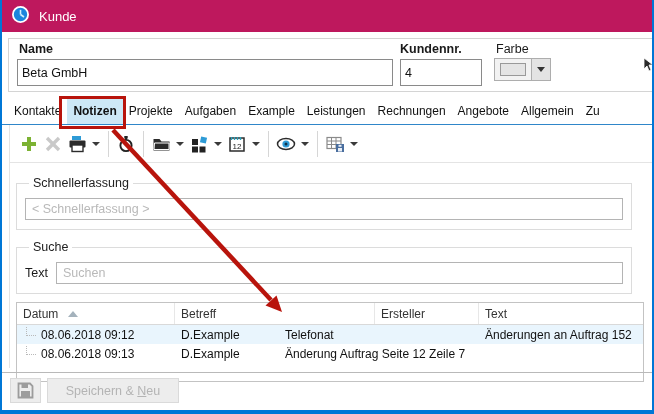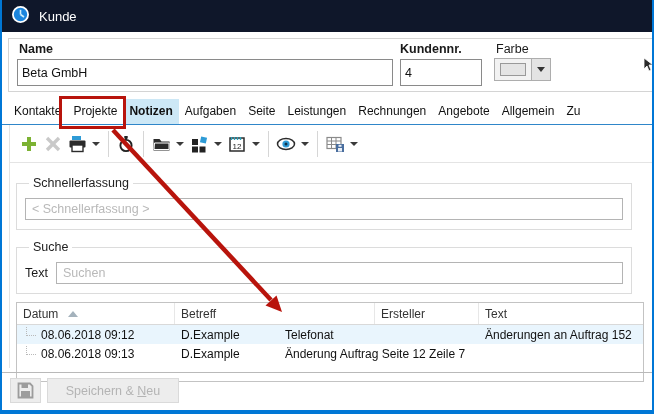--- a/index.html
+++ b/index.html
@@ -10,7 +10,7 @@
     overflow:hidden; font-size:12.5px; color:#1a1a1a;
   }
   
-  .titlebar { height:32px; background:#0f172a; display:flex; align-items:center; padding-left:9px; gap:9px; }
+  .titlebar { height:32px; background:#be185d; display:flex; align-items:center; padding-left:9px; gap:9px; }
   .title-text { color:#fff; font-size:13px; }
   
   .hdr { position:absolute; left:6px; top:38px; width:648px; height:54px; border:1px solid #d4d4d4; background:#fff; }

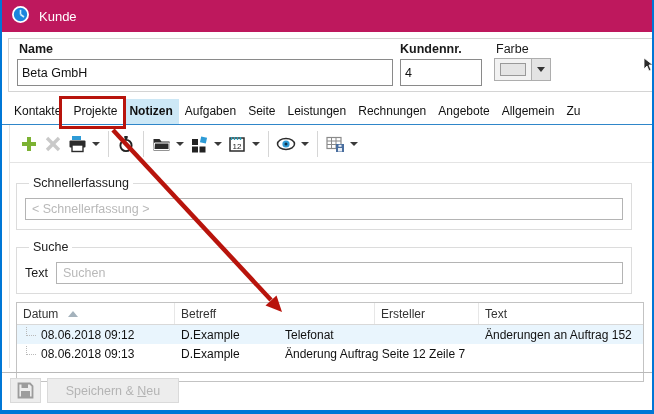--- a/index.html
+++ b/index.html
@@ -107,8 +107,8 @@
 
   <div class="tabs">
     <span class="tab">Kontakte</span>
+    <span class="tab selected">Notizen</span>
     <span class="tab">Projekte</span>
-    <span class="tab selected">Notizen</span>
     <span class="tab">Aufgaben</span>
     <span class="tab">Seite</span>
     <span class="tab">Leistungen</span>

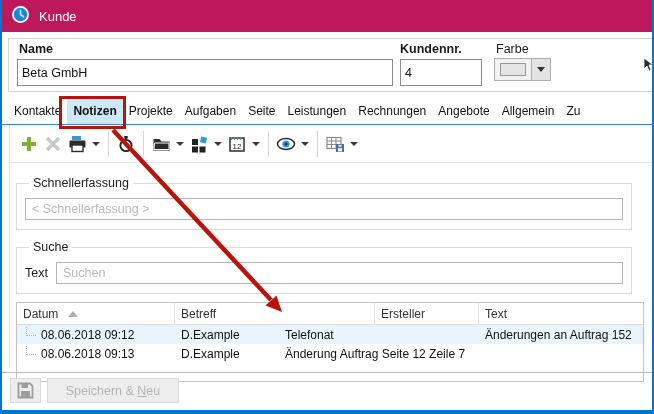--- a/index.html
+++ b/index.html
@@ -110,7 +110,7 @@
     <span class="tab selected">Notizen</span>
     <span class="tab">Projekte</span>
     <span class="tab">Aufgaben</span>
-    <span class="tab">Seite</span>
+    <span class="tab">Example</span>
     <span class="tab">Leistungen</span>
     <span class="tab">Rechnungen</span>
     <span class="tab">Angebote</span>

